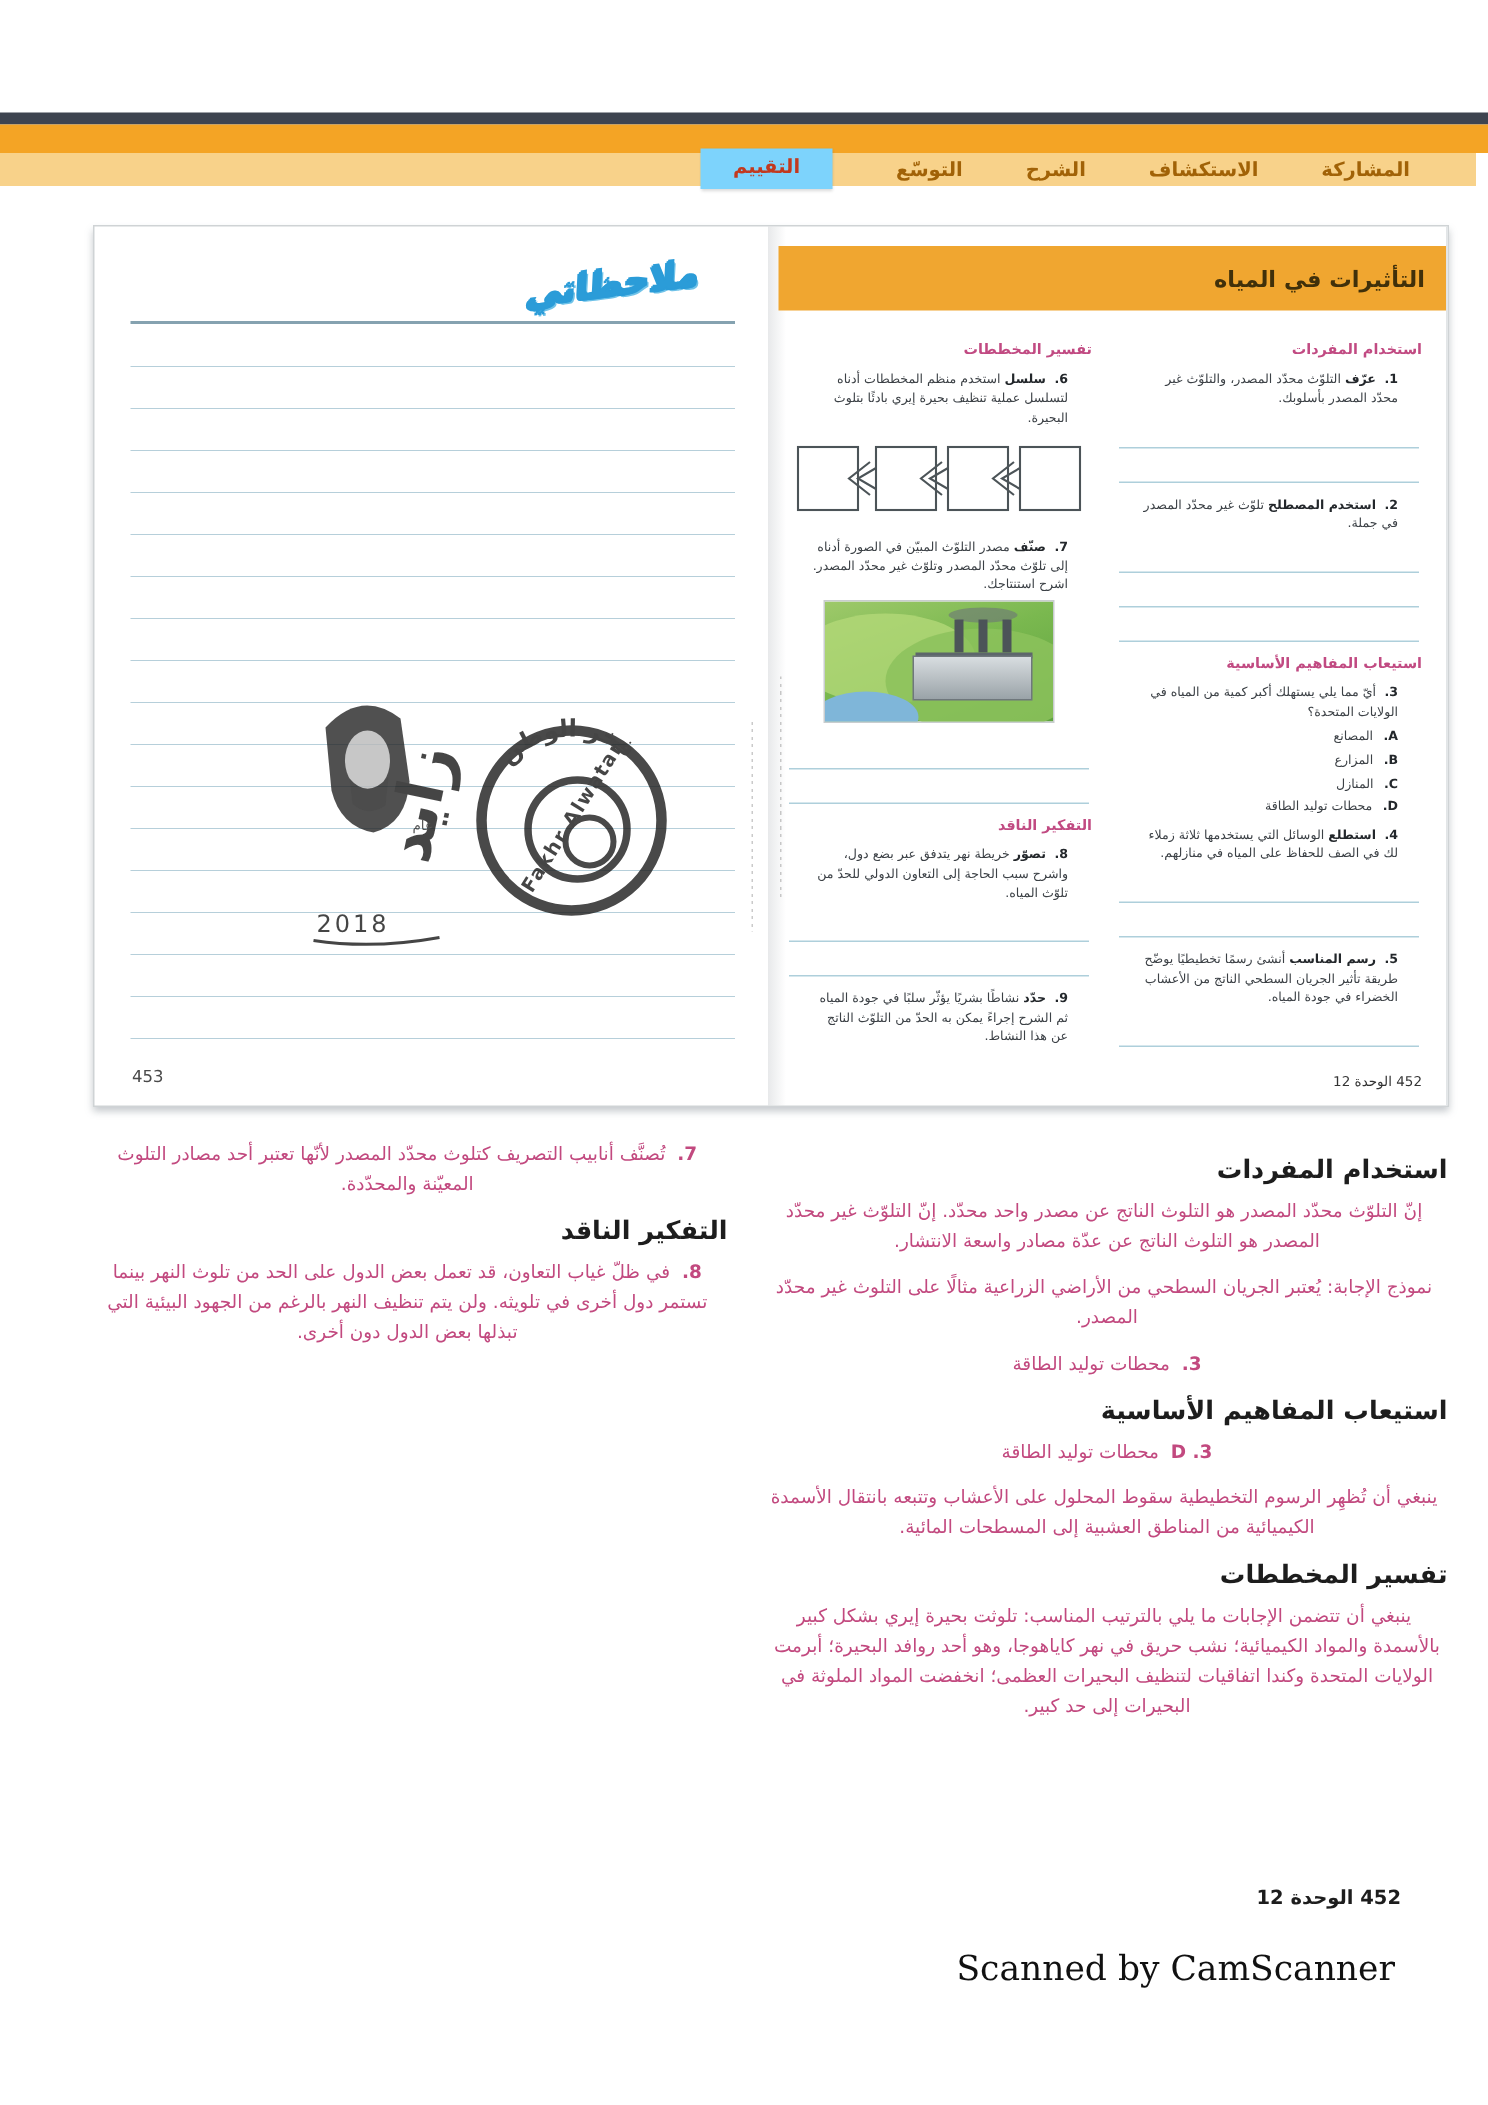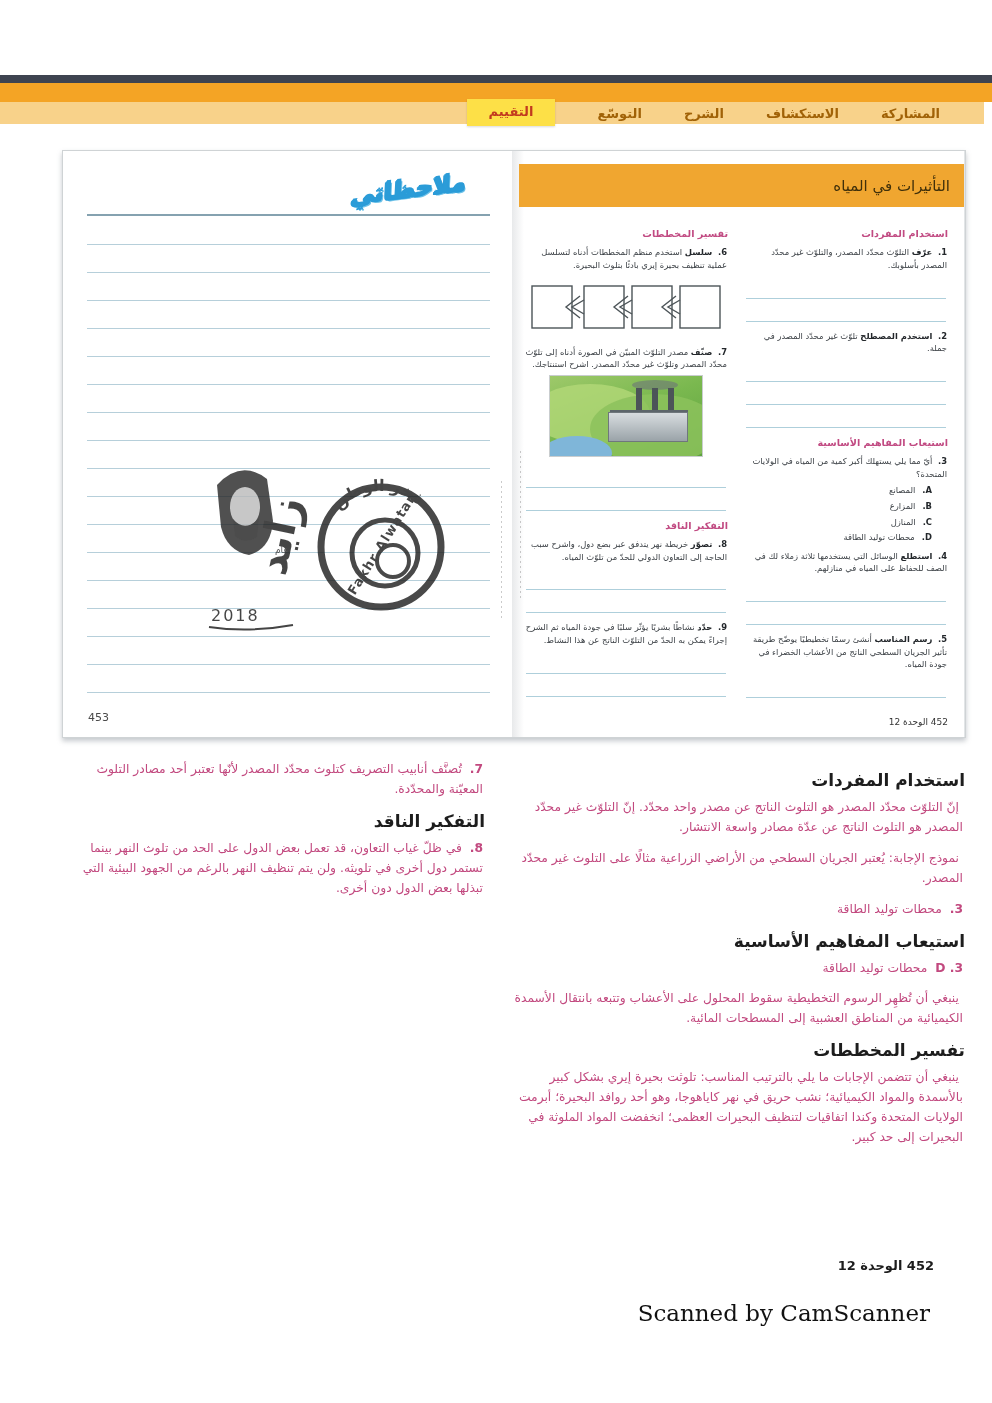--- a/index.html
+++ b/index.html
@@ -13,7 +13,7 @@
   .orange-light{position:absolute;top:102px;left:0;width:984px;height:22px;background:#f8d28a;}
   .tabs{position:absolute;top:100px;right:52px;height:26px;display:flex;direction:rtl;align-items:center;gap:42px;}
   .tab{font-size:13px;font-weight:bold;color:#a16207;white-space:nowrap;cursor:pointer;}
-  .tab.active{background:#fde047;color:#c2391f;padding:5px 22px 7px;margin-top:-2px;box-shadow:0 1px 2px rgba(0,0,0,.15);}
+  .tab.active{background:#7dd3fc;color:#c2391f;padding:5px 22px 7px;margin-top:-2px;box-shadow:0 1px 2px rgba(0,0,0,.15);}
   
   .spread{position:absolute;top:150px;left:62px;width:902px;height:586px;background:#fff;
     border:1px solid #cfd3d5;box-shadow:0 3px 5px rgba(110,120,130,.4);display:flex;}

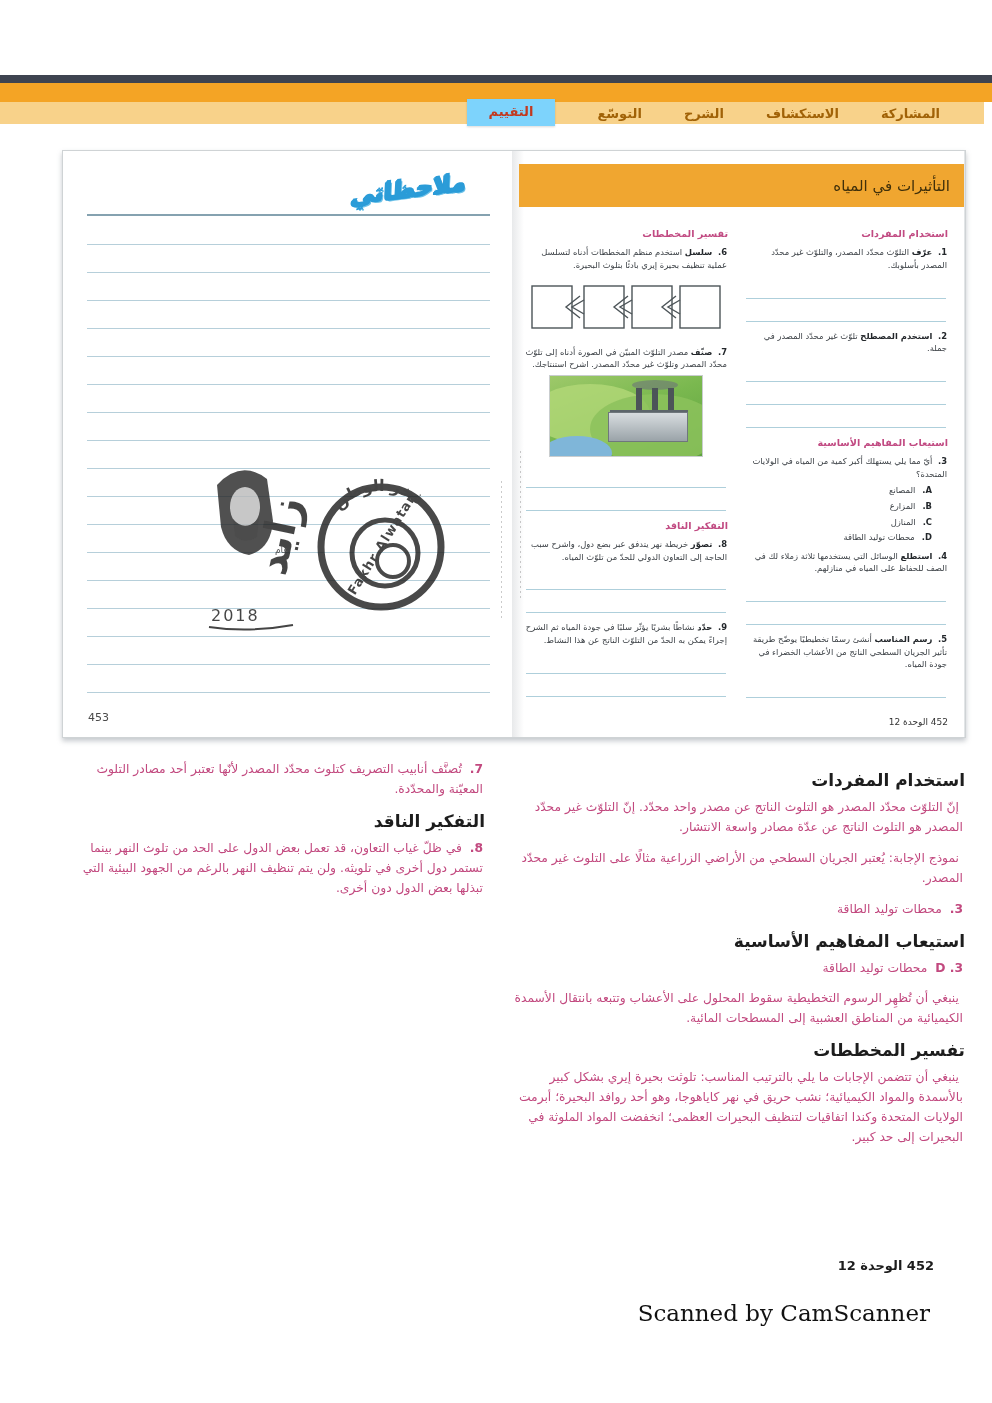--- a/index.html
+++ b/index.html
@@ -35,7 +35,7 @@
   
   .banner{position:absolute;top:13px;left:7px;right:0;height:43px;background:#f0a630;
     display:flex;align-items:center;justify-content:flex-end;}
-  .banner-title{font-size:15px;font-weight:normal;color:#40300a;padding-left:4px;padding-right:14px;direction:rtl;text-align:center;}
+  .banner-title{font-size:15px;font-weight:bold;color:#40300a;padding-left:4px;padding-right:14px;direction:rtl;text-align:center;}
   .ws{position:absolute;top:68px;right:16px;left:12px;bottom:34px;direction:rtl;display:flex;gap:16px;overflow:hidden;}
   .ws-col{width:50%;font-size:8.4px;color:#3c4146;line-height:1.5;text-align:right;}
   .ws-h{color:#c14a82;font-weight:bold;font-size:9.6px;margin:8px 0 5px;}

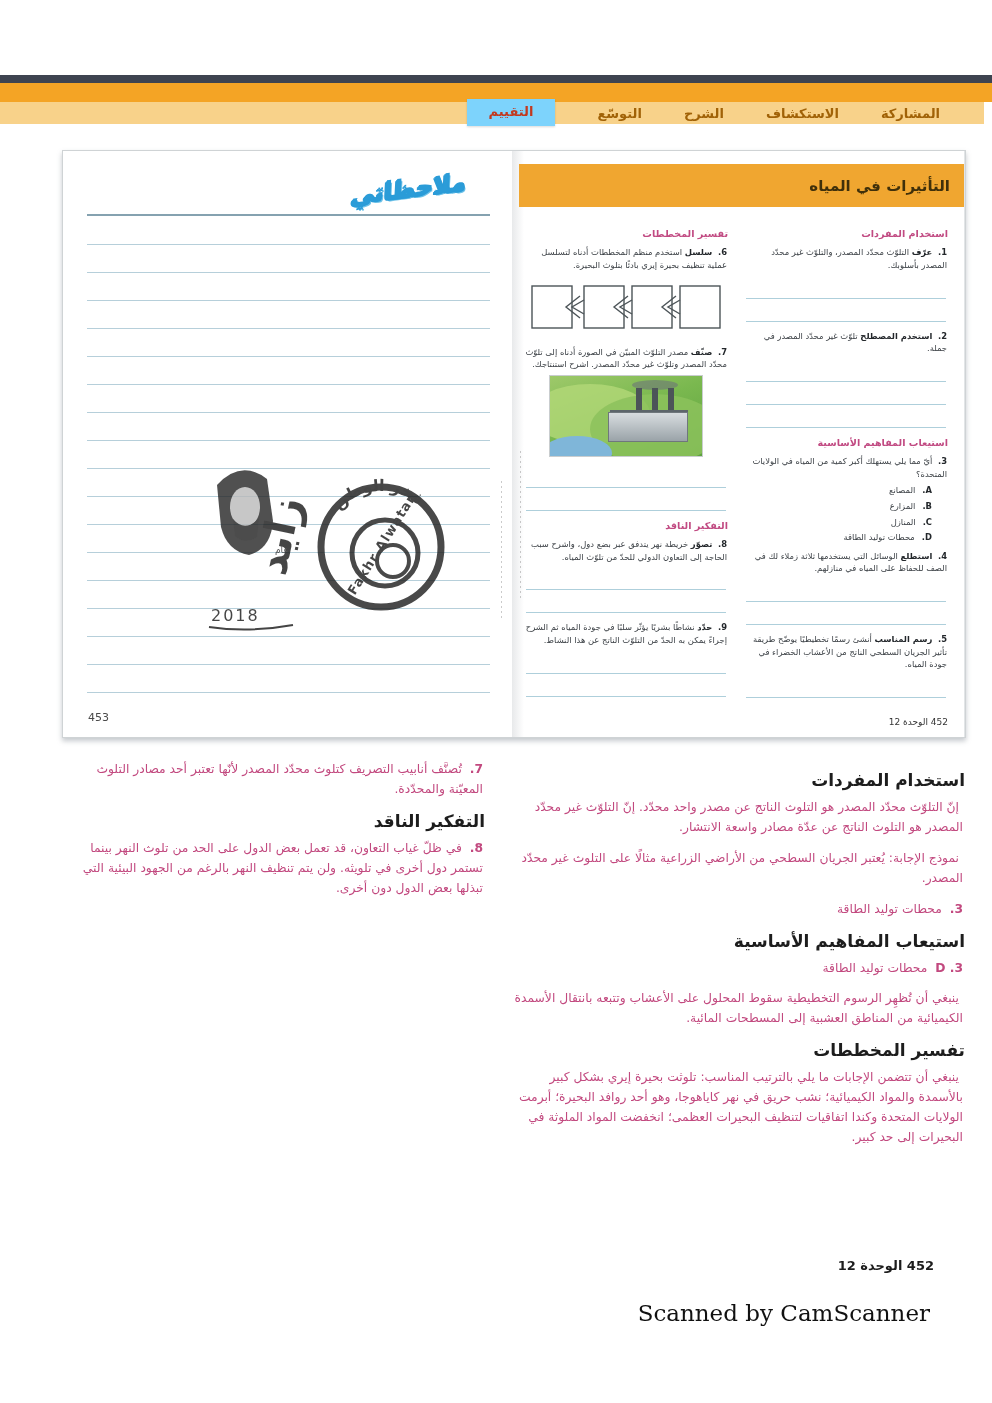--- a/index.html
+++ b/index.html
@@ -39,7 +39,7 @@
   .ws{position:absolute;top:68px;right:16px;left:12px;bottom:34px;direction:rtl;display:flex;gap:16px;overflow:hidden;}
   .ws-col{width:50%;font-size:8.4px;color:#3c4146;line-height:1.5;text-align:right;}
   .ws-h{color:#c14a82;font-weight:bold;font-size:9.6px;margin:8px 0 5px;}
-  .q{margin:0 1px 4px;}
+  .q{margin:0 16px 4px;}
   .qnum{font-weight:bold;color:#23272b;margin-left:3px;}
   .kw{font-weight:bold;color:#23272b;}
   .anslines{margin:3px 2px 8px;}

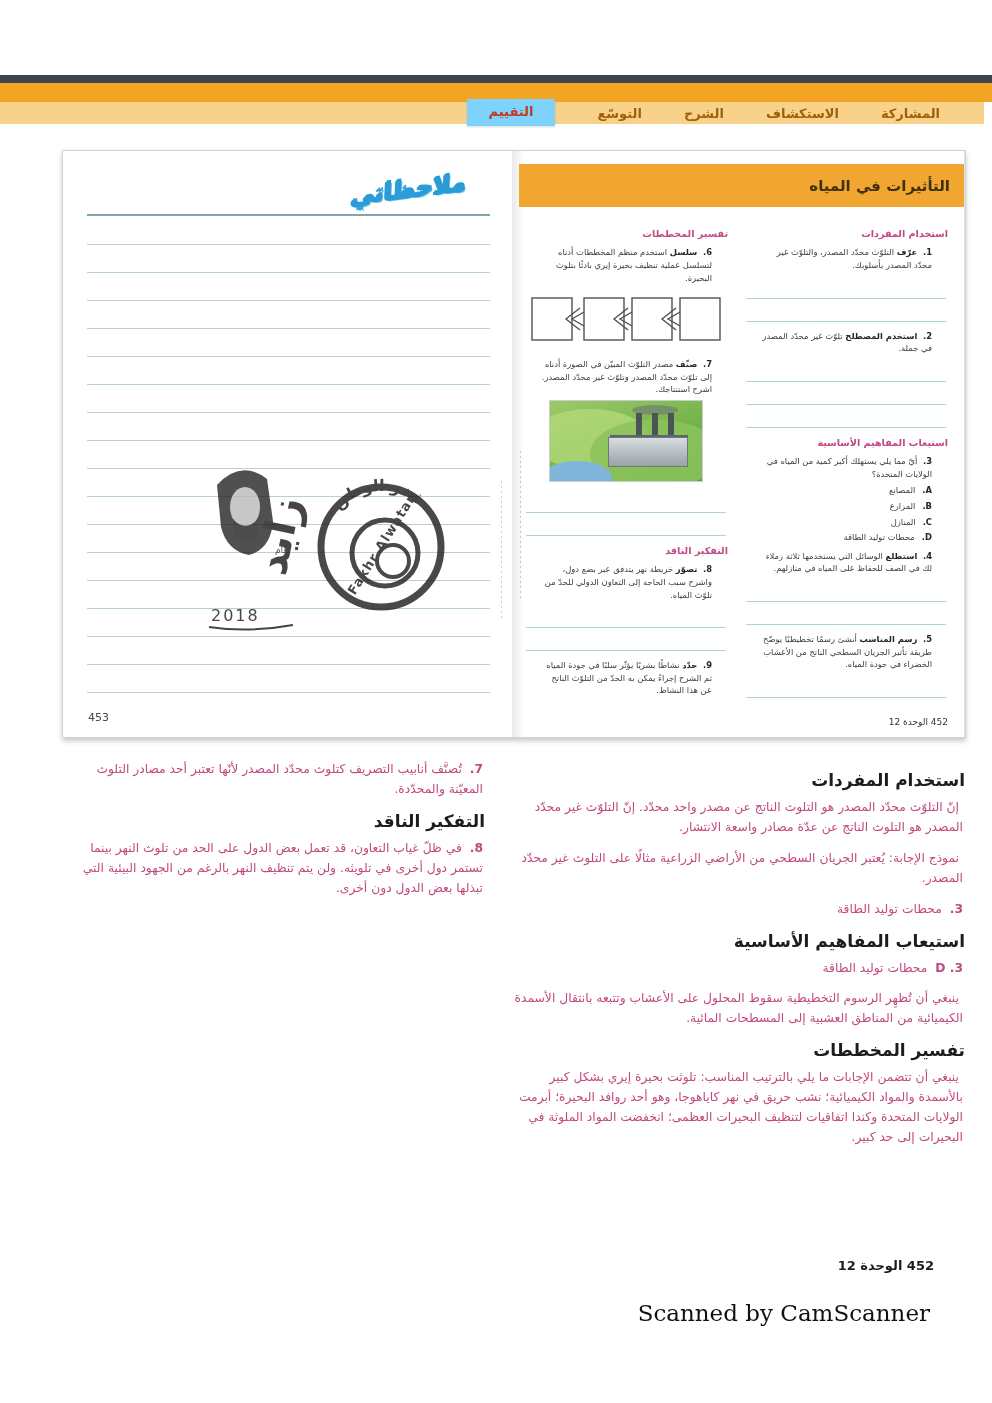--- a/index.html
+++ b/index.html
@@ -57,7 +57,7 @@
   .ans-col-r{width:452px;}
   .ans-col-l{width:425px;}
   .ans-h{font-size:17px;font-weight:bold;color:#1d1d1d;margin:10px 0 8px;text-align:right;direction:rtl;}
-  .ans-p{font-size:12.3px;color:#c2497f;line-height:1.62;margin:0 0 11px;text-align:right;direction:rtl;padding-right:2px;}
+  .ans-p{font-size:12.3px;color:#c2497f;line-height:1.62;margin:0 0 11px;text-align:center;direction:rtl;padding-right:2px;}
   .ans-p .num{font-weight:bold;margin-left:4px;}
   .print-footer{position:absolute;top:1258px;right:58px;font-size:13px;font-weight:bold;color:#1d1d1d;direction:rtl;}
   .camscanner{position:absolute;top:1300px;right:62px;font-family:"DejaVu Serif",serif;font-size:23px;color:#111;}

